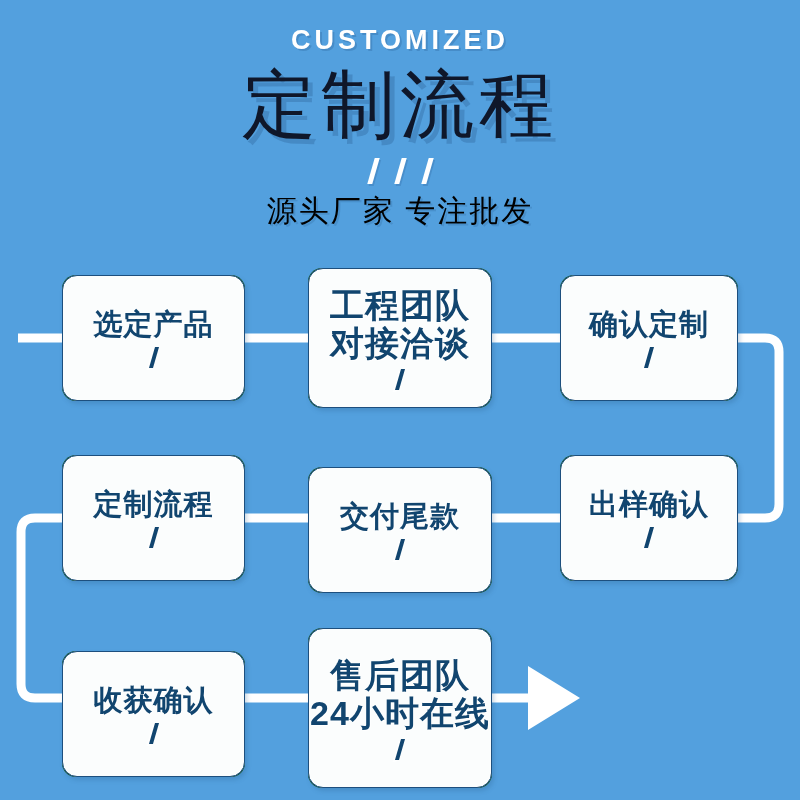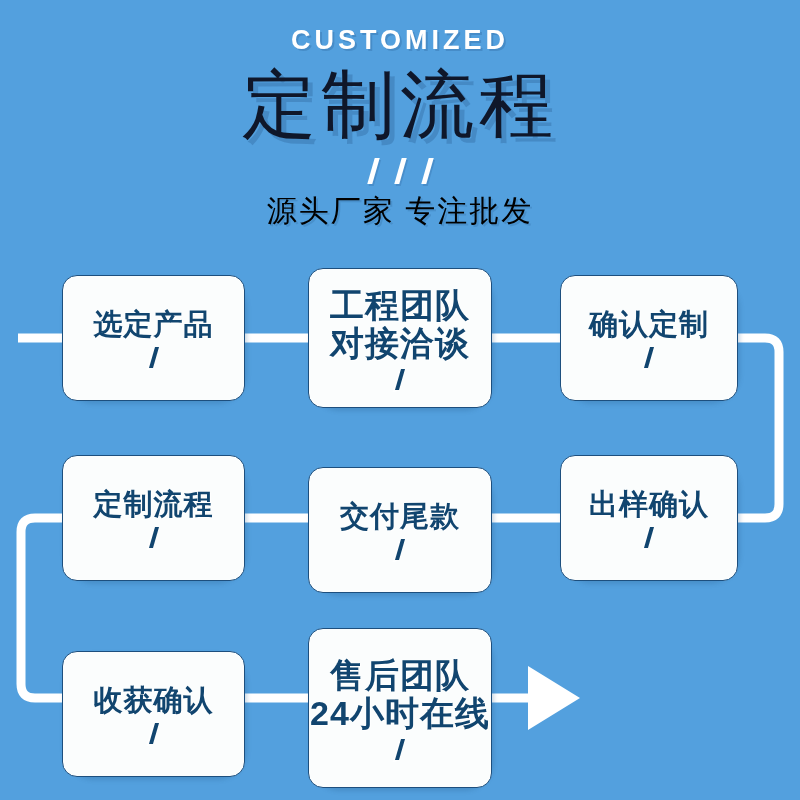--- a/index.html
+++ b/index.html
@@ -91,7 +91,7 @@
     position: absolute;
     box-sizing: border-box;
     background: #14532d;
-    border-radius: 30px;
+    border-radius: 14px;
     box-shadow: 2px 3px 4px rgba(40,90,140,0.25);
   }
   .box-inner {

